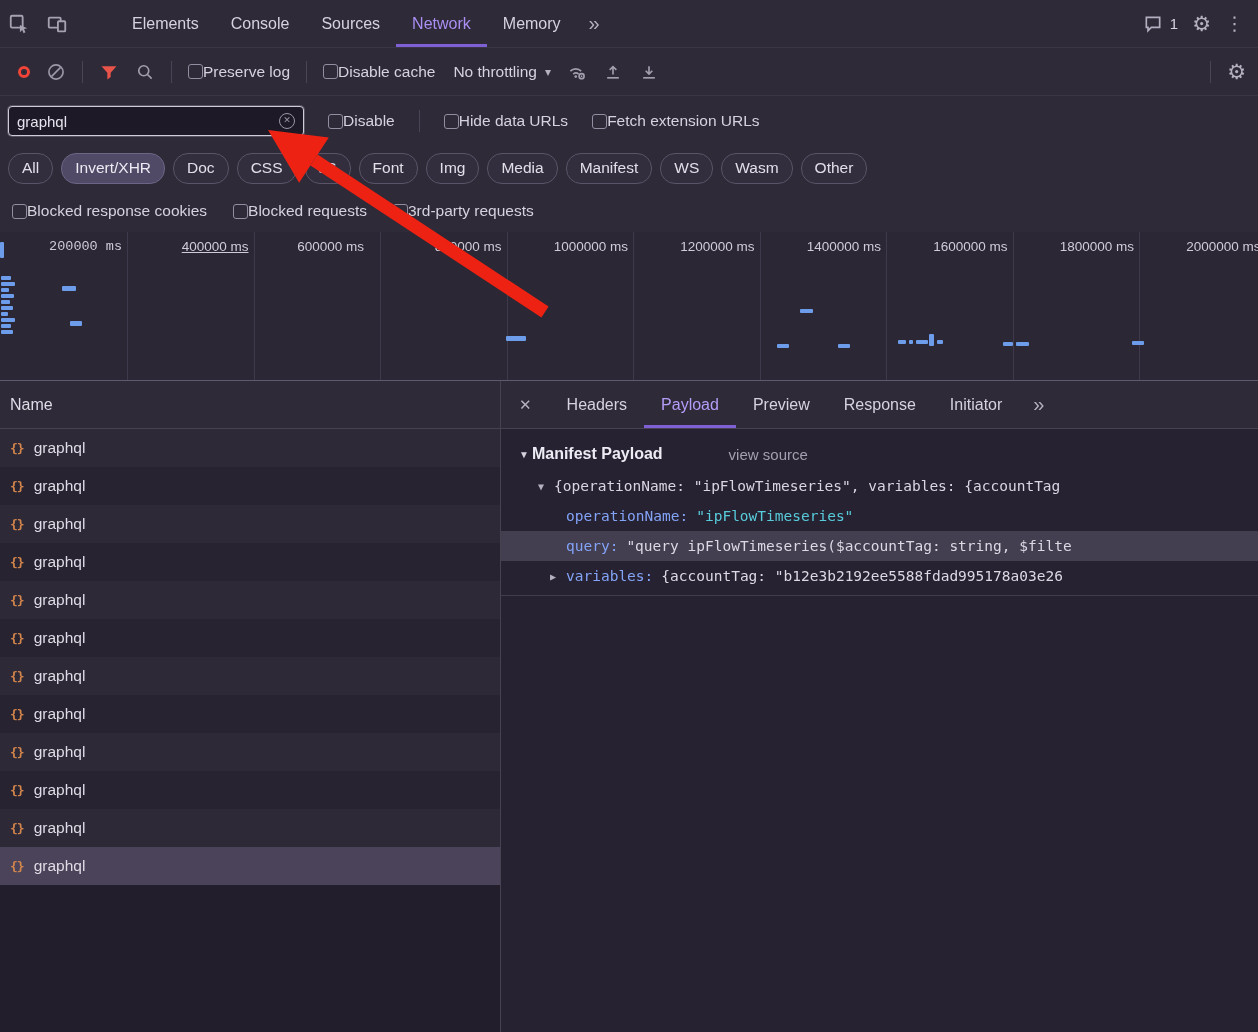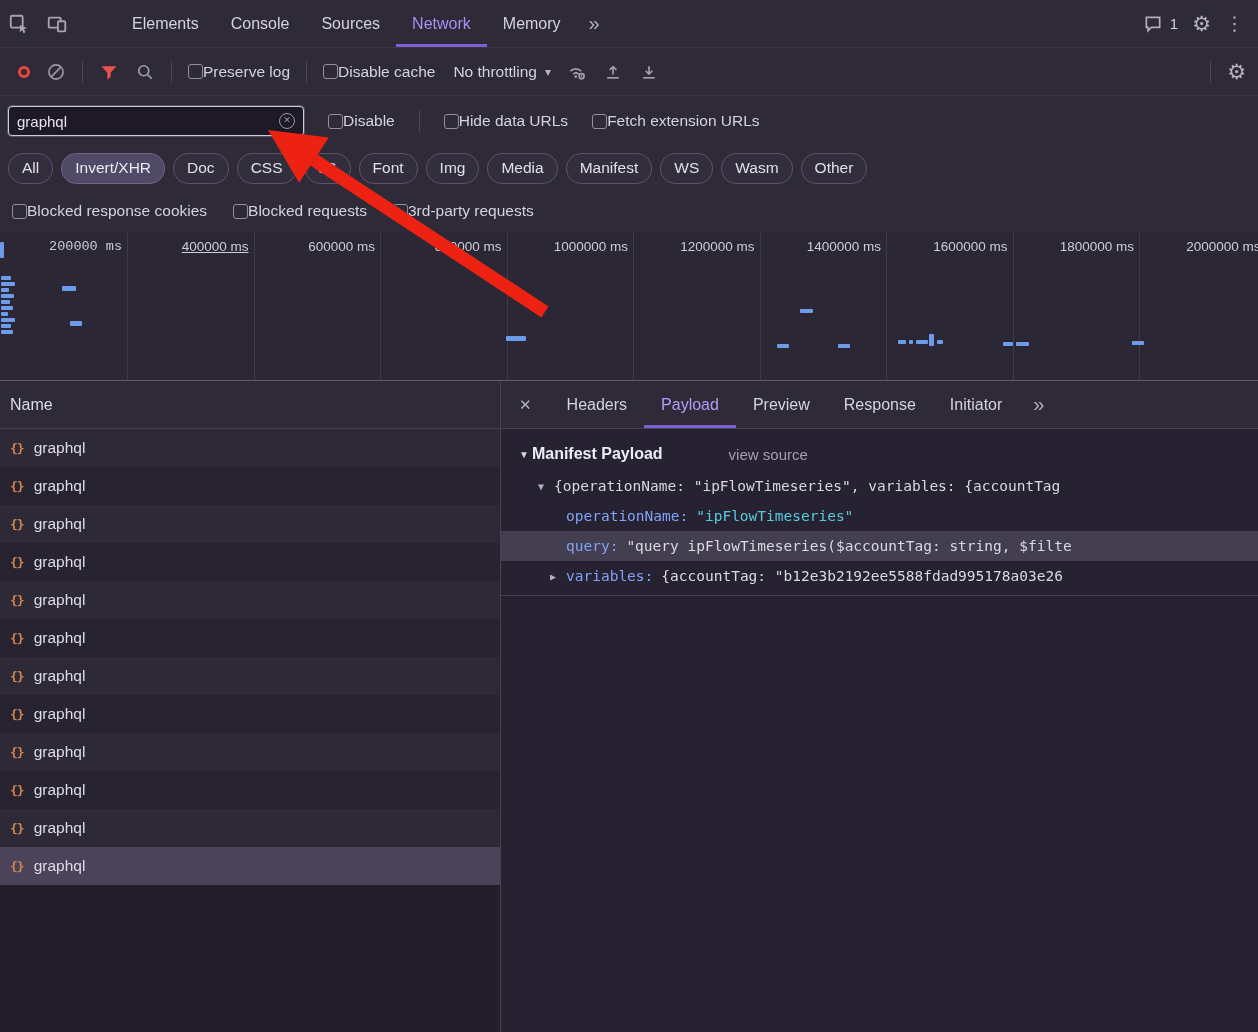--- a/index.html
+++ b/index.html
@@ -232,7 +232,7 @@
       <div class="gridline" style="left: 253.5px;"></div>
       <div class="tlabel" style="left: 148.5px; text-decoration: underline;">400000 ms</div>
       <div class="gridline" style="left: 380px;"></div>
-      <div class="tlabel" style="left: 275px;">600000 ms</div>
+      <div class="tlabel" style="left: 264px;">600000 ms</div>
       <div class="gridline" style="left: 506.5px;"></div>
       <div class="tlabel" style="left: 401.5px;">800000 ms</div>
       <div class="gridline" style="left: 633px;"></div>

